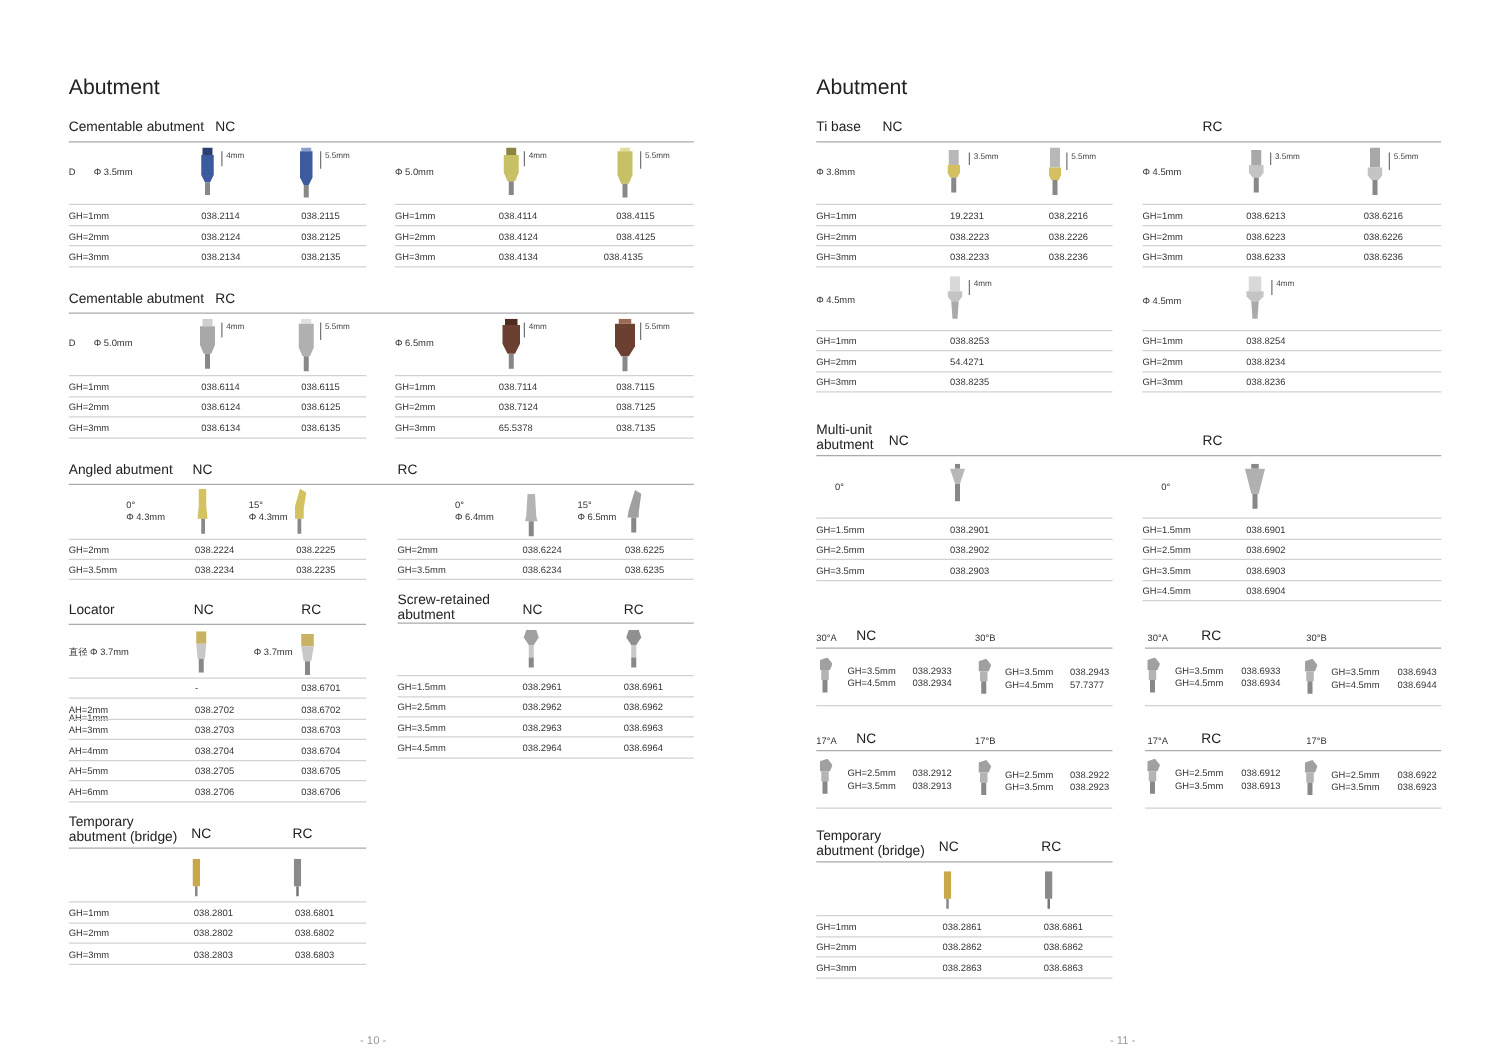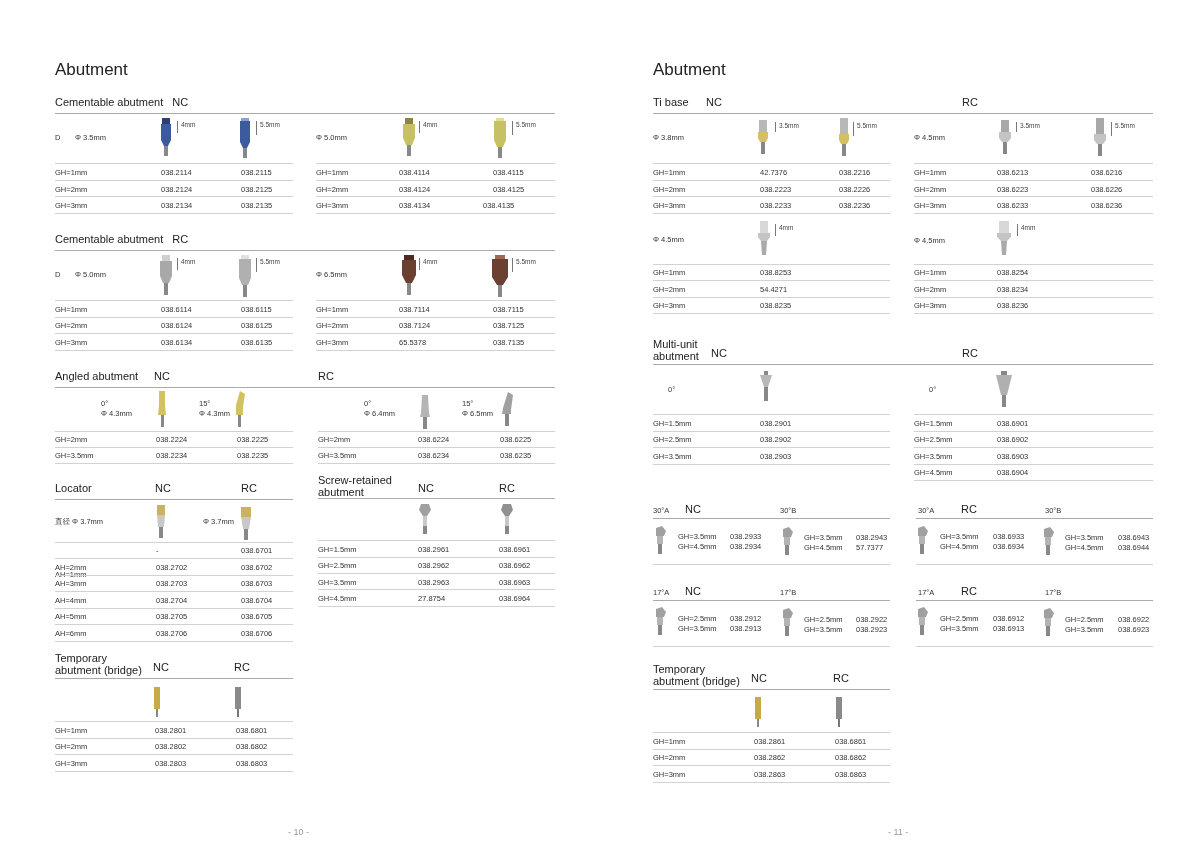--- a/index.html
+++ b/index.html
@@ -450,7 +450,7 @@
   <div class="hrl" style="left:914px;top:163px;width:239px"></div>
   <div>
     <div class="abs t" style="left:653px;top:168px">GH=1mm</div>
-    <div class="abs t" style="left:760px;top:168px">42.7376</div>
+    <div class="abs t" style="left:760px;top:168px">19.2231</div>
     <div class="abs t" style="left:839px;top:168px">038.2216</div>
     <div class="abs t" style="left:914px;top:168px">GH=1mm</div>
     <div class="abs t" style="left:997px;top:168px">038.6213</div>

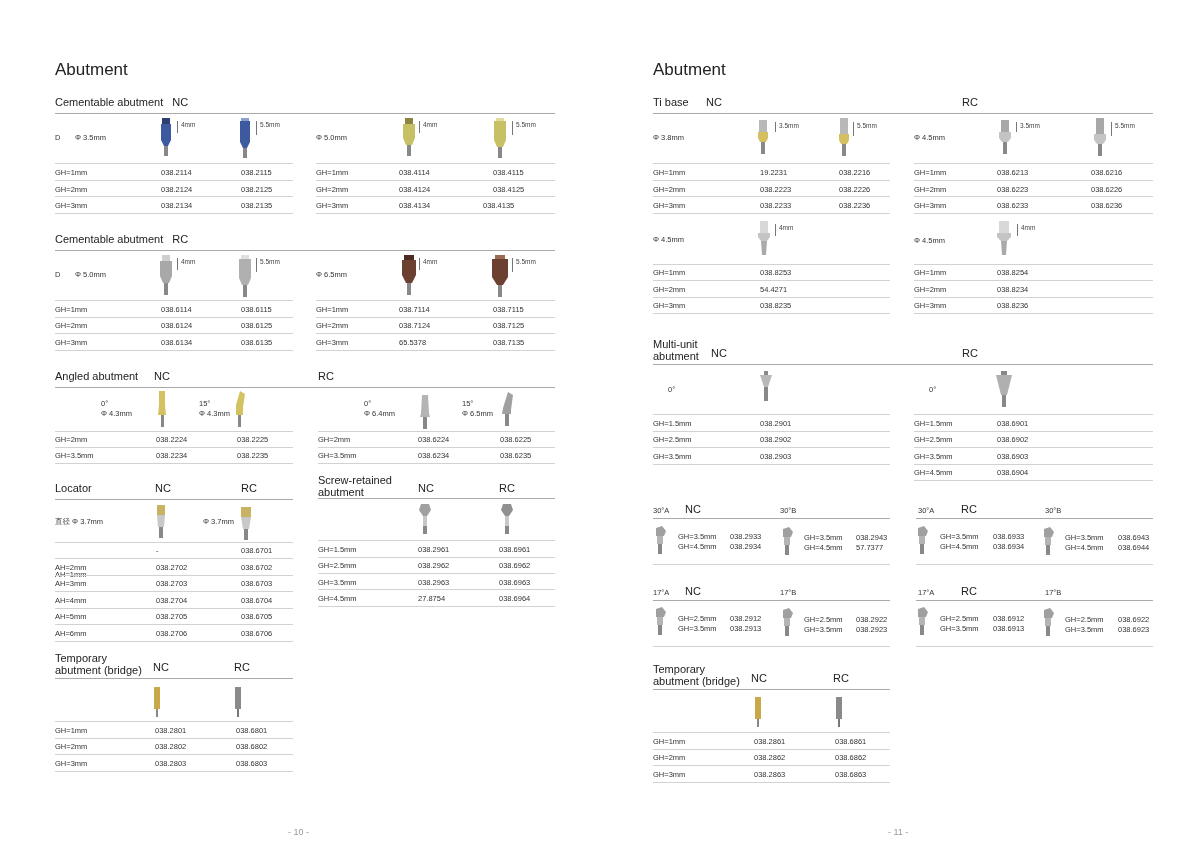--- a/index.html
+++ b/index.html
@@ -355,7 +355,7 @@
   <div class="hrl" style="left:318px;top:589px;width:237px"></div>
   <div>
     <div class="abs t" style="left:318px;top:594px">GH=4.5mm</div>
-    <div class="abs t" style="left:418px;top:594px">27.8754</div>
+    <div class="abs t" style="left:418px;top:594px">038.2964</div>
     <div class="abs t" style="left:499px;top:594px">038.6964</div>
   </div>
   <div class="hrl" style="left:318px;top:606px;width:237px"></div>

